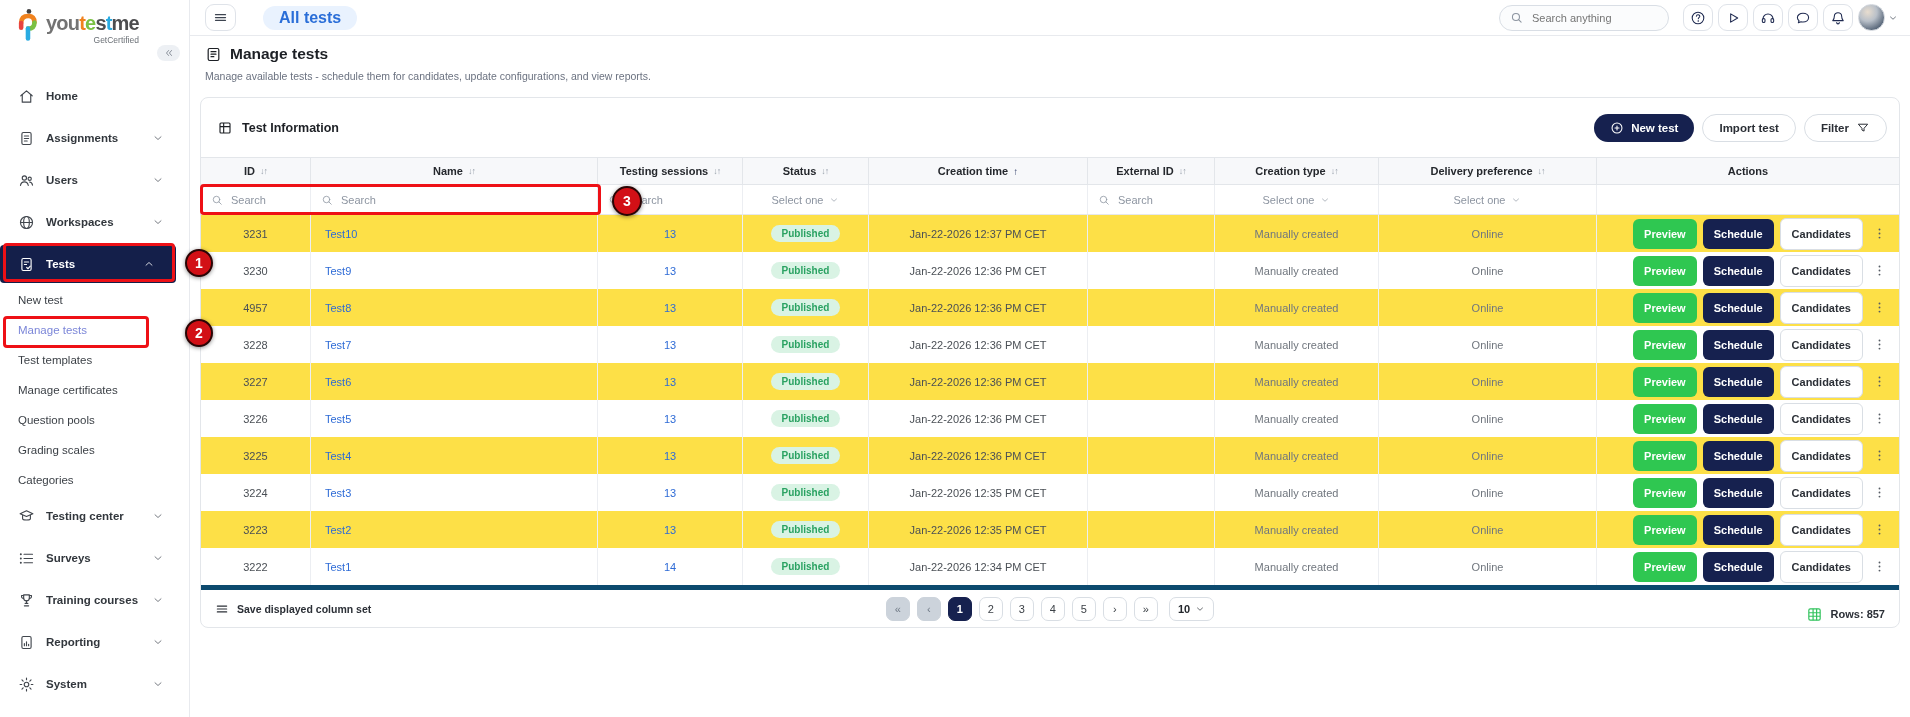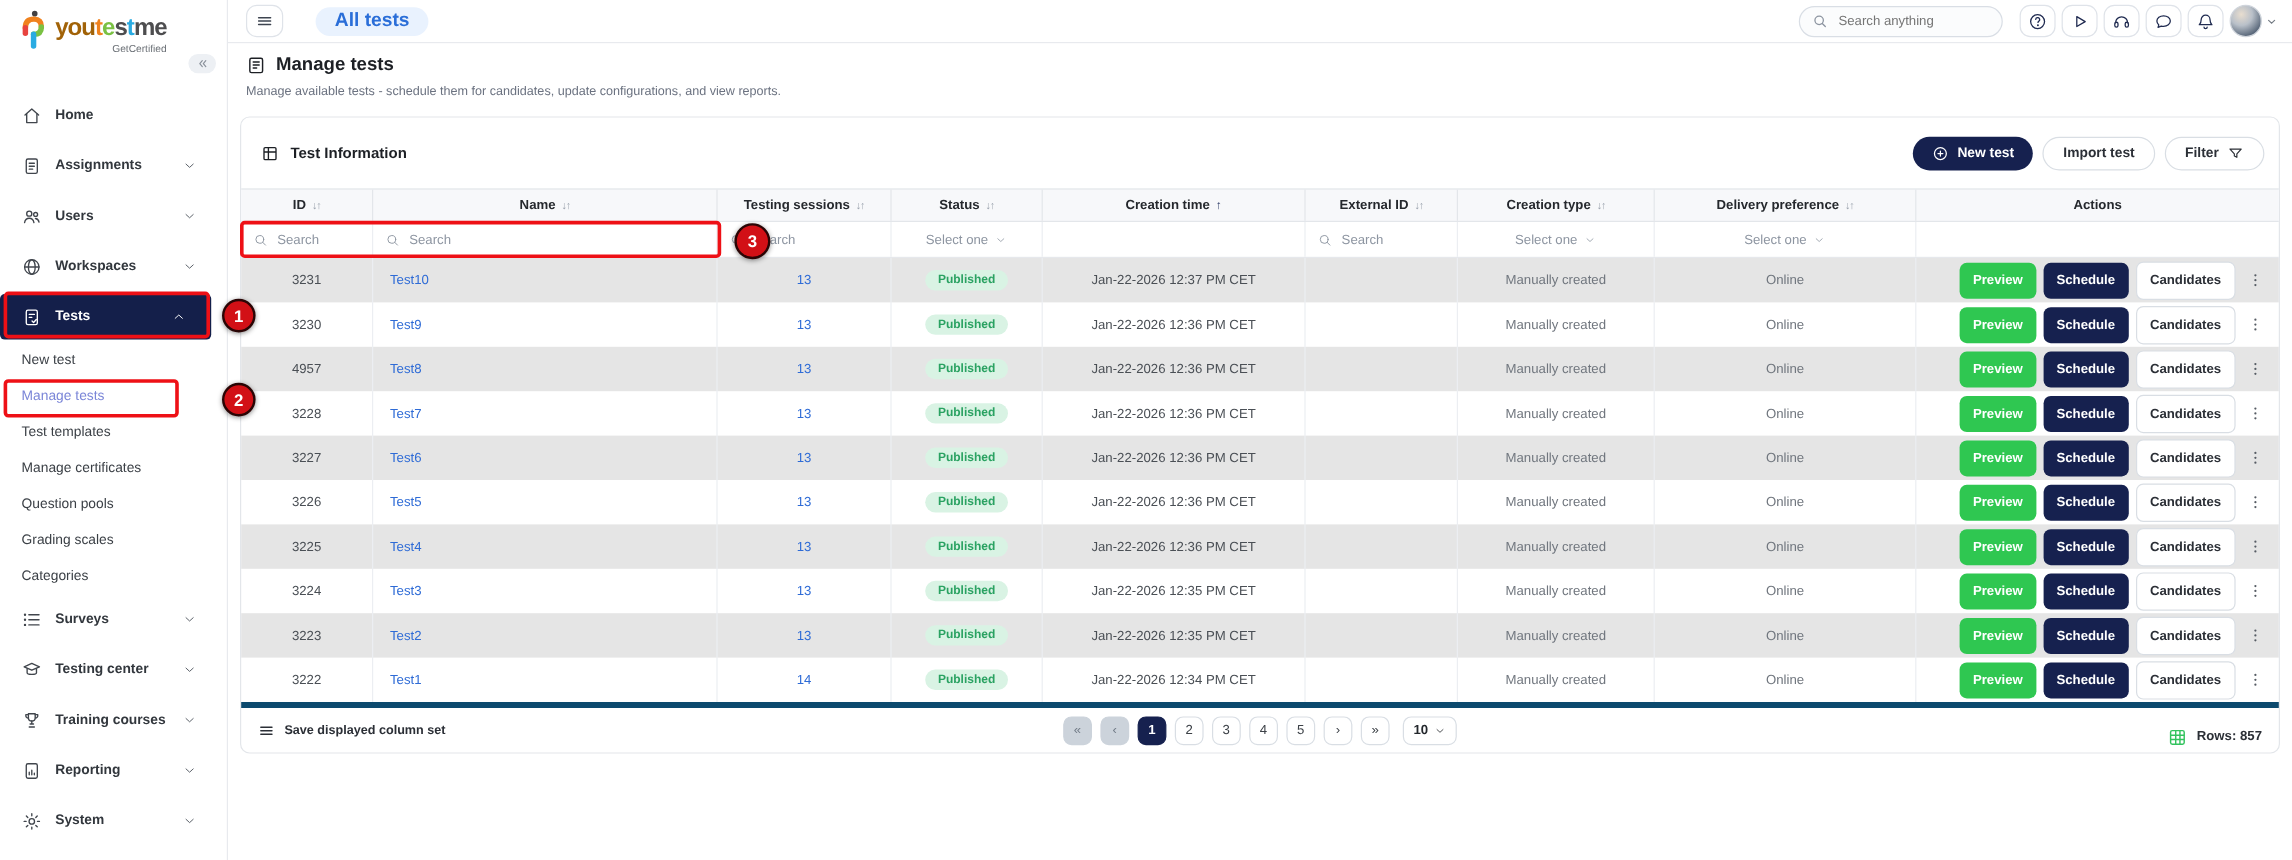--- a/index.html
+++ b/index.html
@@ -122,7 +122,7 @@
       </svg>
     </span>
     <span class="logo-textwrap">
-      <span class="logo-text" id="logo-text"><span style="color: #a16207;">you</span><span style="color: rgb(240, 130, 30);">t</span><span style="color: rgb(122, 193, 67);">e</span><span style="color: rgb(77, 77, 79);">s</span><span style="color: rgb(41, 171, 226);">t</span><span style="color: rgb(77, 77, 79);">me</span></span>
+      <span class="logo-text" id="logo-text"><span style="color: #737373;">you</span><span style="color: rgb(240, 130, 30);">t</span><span style="color: rgb(122, 193, 67);">e</span><span style="color: rgb(77, 77, 79);">s</span><span style="color: rgb(41, 171, 226);">t</span><span style="color: rgb(77, 77, 79);">me</span></span>
       <span class="logo-tagline">GetCertified</span>
     </span>
   </div>

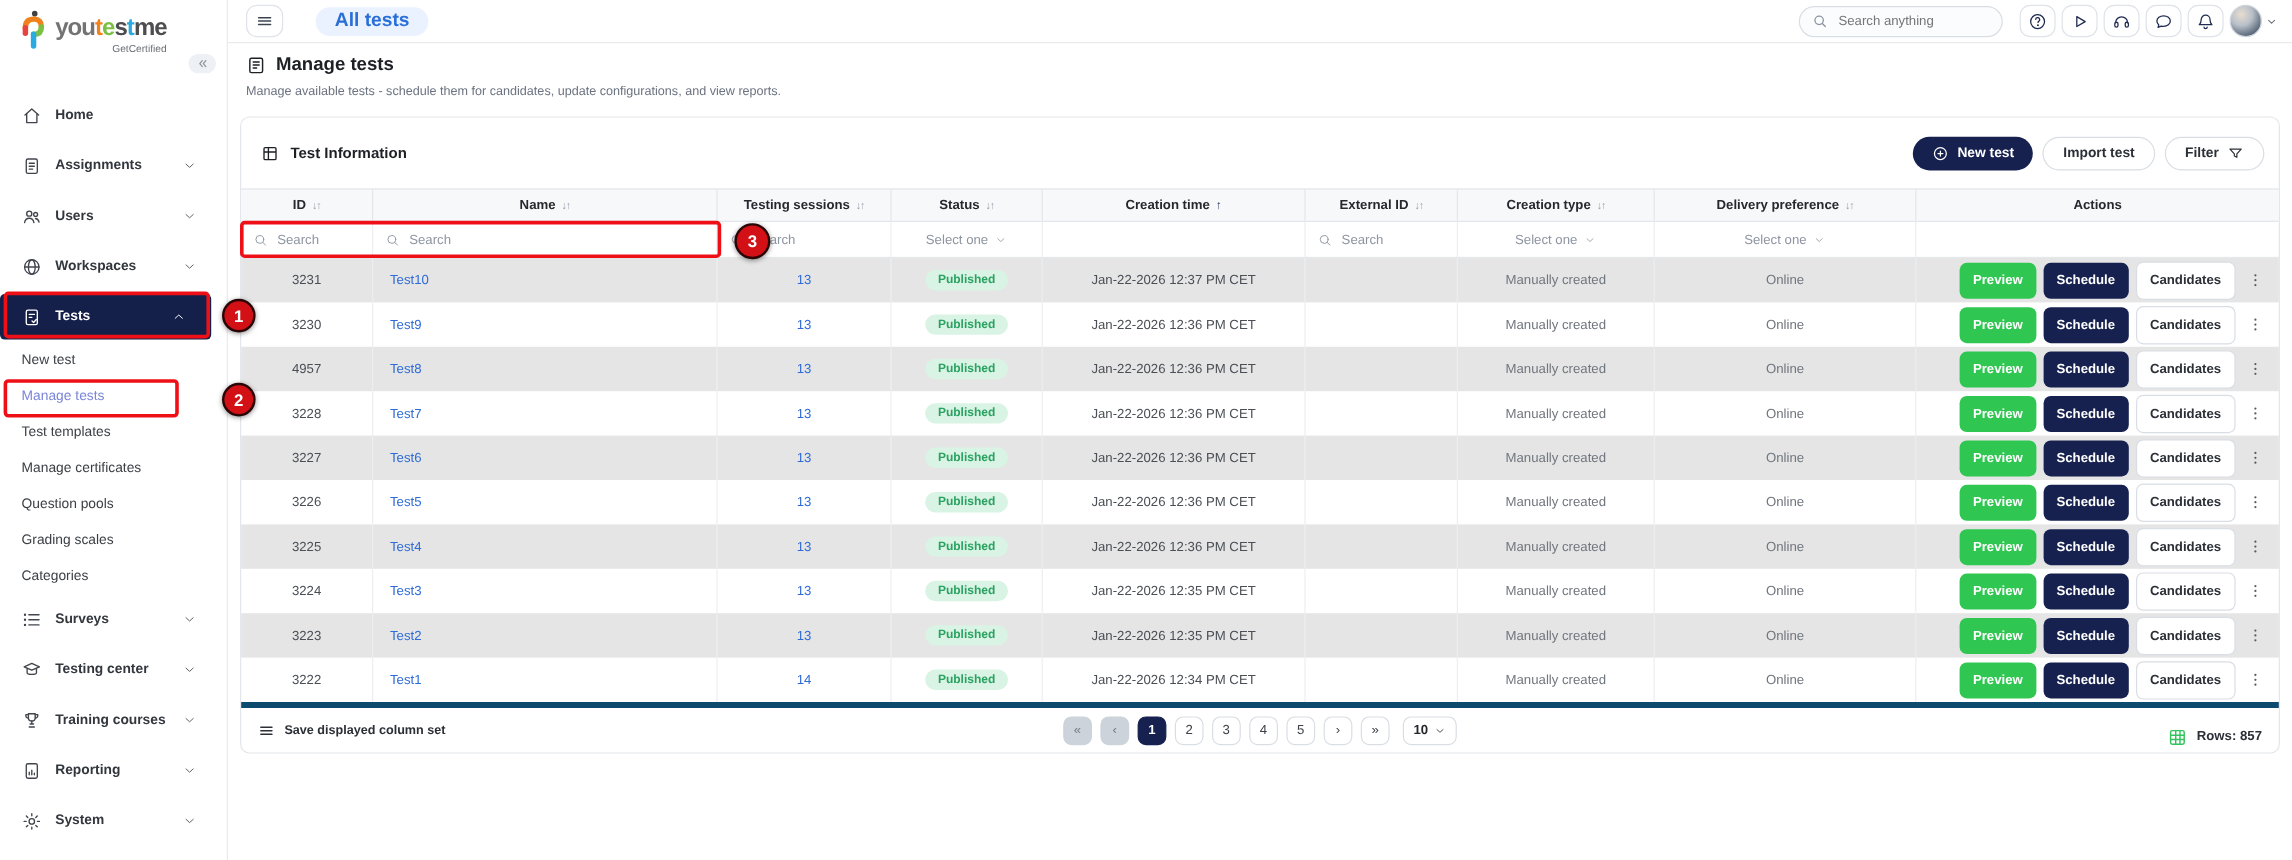--- a/index.html
+++ b/index.html
@@ -75,7 +75,7 @@
   .fcell input { border:none; outline:none; font-size:11px; color:#444; width:100%; font-family:inherit; background:transparent; }
   .fcell input::placeholder { color:#8d95a1; }
   .drow { height:37px; font-size:11px; }
-  .drow.alt { background:#e5e5e5; }
+  .drow.alt { background:#fde047; }
   .dcell { display:flex; align-items:center; justify-content:center; border-right:1px solid #eceef2; color:#4a4f55; overflow:hidden; }
   .dcell:last-child { border-right:none; }
   .dcell.name { justify-content:flex-start; padding-left:14px; }

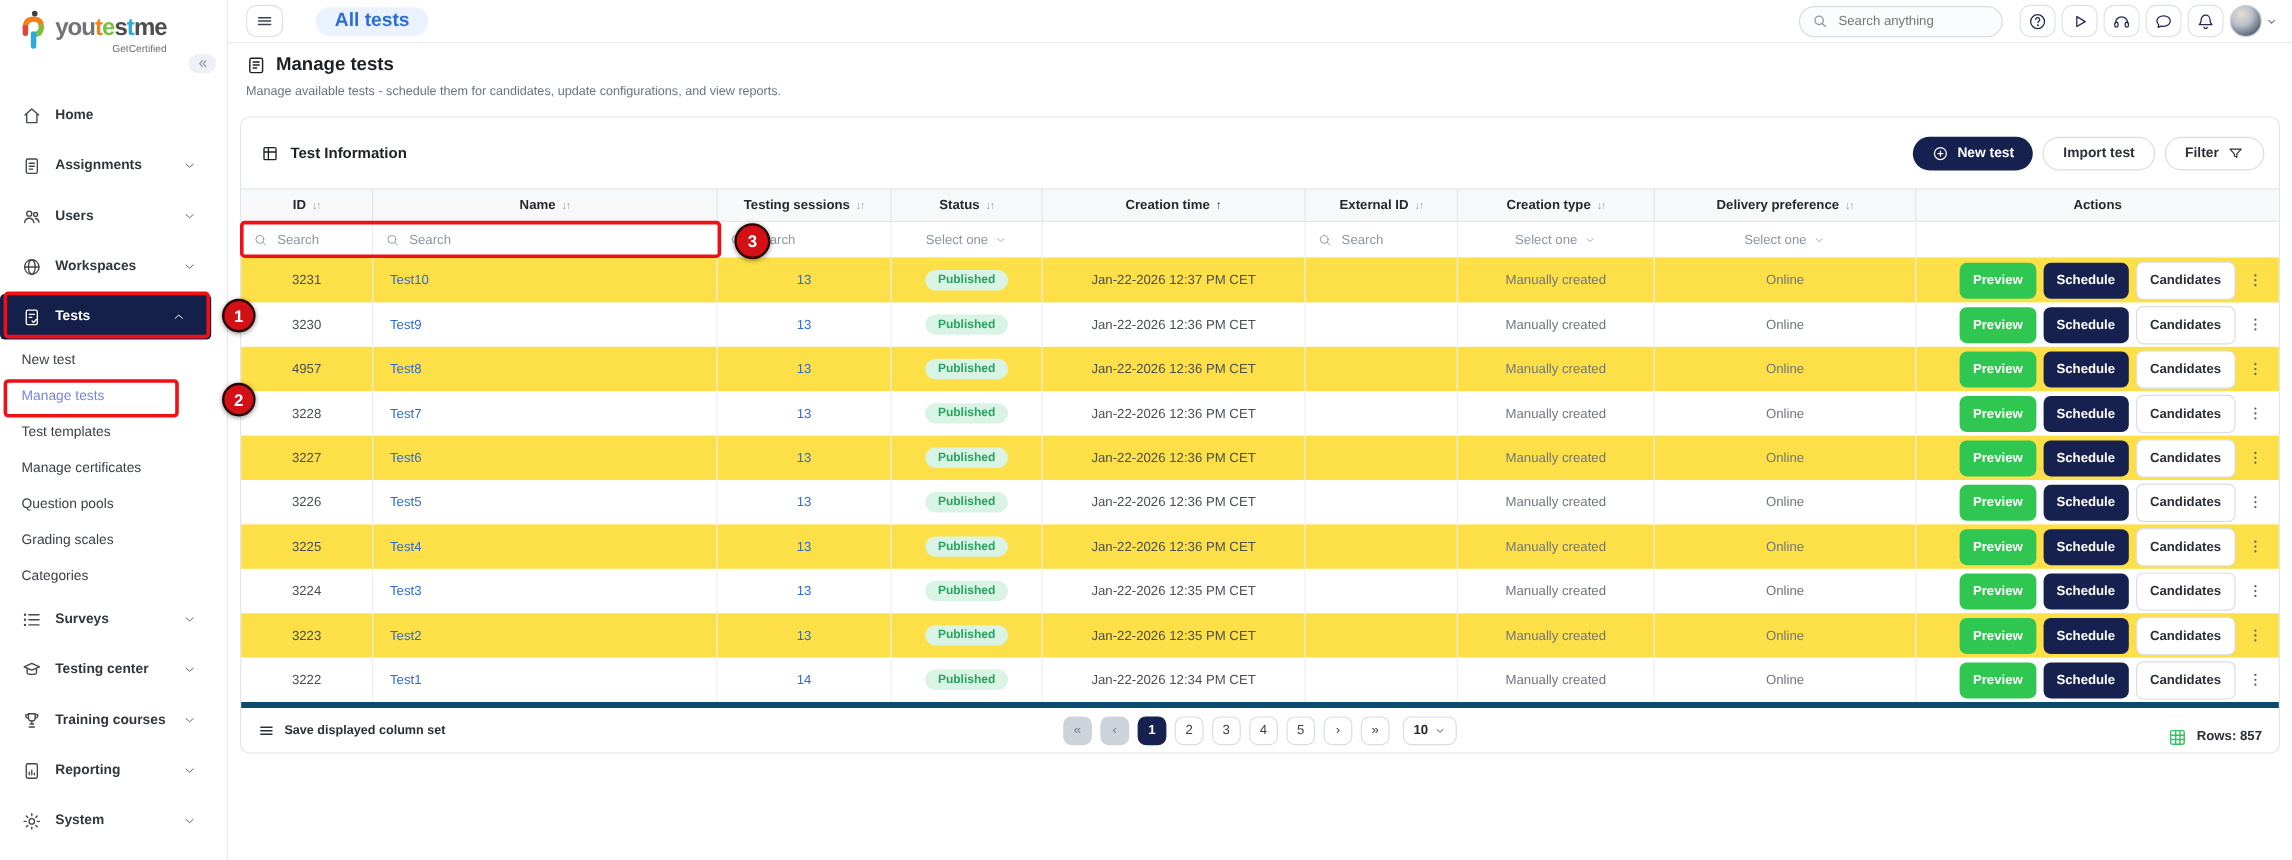--- a/index.html
+++ b/index.html
@@ -227,25 +227,25 @@
       <div class="nav-item">
         <span class="icon">
           <svg viewBox="0 0 24 24" fill="none" stroke="currentColor" stroke-width="1.6" stroke-linecap="round" stroke-linejoin="round">
+            <path d="M12 4l9 4-9 4-9-4z"></path>
+            <path d="M6.5 10.3V15c0 2.5 11 2.5 11 0v-4.7"></path>
+          </svg>
+        </span>
+        <span>Testing center</span>
+        <span class="icon chev">
+          <svg viewBox="0 0 24 24" fill="none" stroke="currentColor" stroke-width="1.6" stroke-linecap="round" stroke-linejoin="round">
+            <path d="M6 9.5l6 5.5 6-5.5"></path>
+          </svg>
+        </span>
+      </div>
+      <div class="nav-item">
+        <span class="icon">
+          <svg viewBox="0 0 24 24" fill="none" stroke="currentColor" stroke-width="1.6" stroke-linecap="round" stroke-linejoin="round">
             <path d="M8.5 6h12M8.5 12h12M8.5 18h12"></path>
             <path d="M4 6h.01M4 12h.01M4 18h.01" stroke-width="2.8"></path>
           </svg>
         </span>
         <span>Surveys</span>
-        <span class="icon chev">
-          <svg viewBox="0 0 24 24" fill="none" stroke="currentColor" stroke-width="1.6" stroke-linecap="round" stroke-linejoin="round">
-            <path d="M6 9.5l6 5.5 6-5.5"></path>
-          </svg>
-        </span>
-      </div>
-      <div class="nav-item">
-        <span class="icon">
-          <svg viewBox="0 0 24 24" fill="none" stroke="currentColor" stroke-width="1.6" stroke-linecap="round" stroke-linejoin="round">
-            <path d="M12 4l9 4-9 4-9-4z"></path>
-            <path d="M6.5 10.3V15c0 2.5 11 2.5 11 0v-4.7"></path>
-          </svg>
-        </span>
-        <span>Testing center</span>
         <span class="icon chev">
           <svg viewBox="0 0 24 24" fill="none" stroke="currentColor" stroke-width="1.6" stroke-linecap="round" stroke-linejoin="round">
             <path d="M6 9.5l6 5.5 6-5.5"></path>

